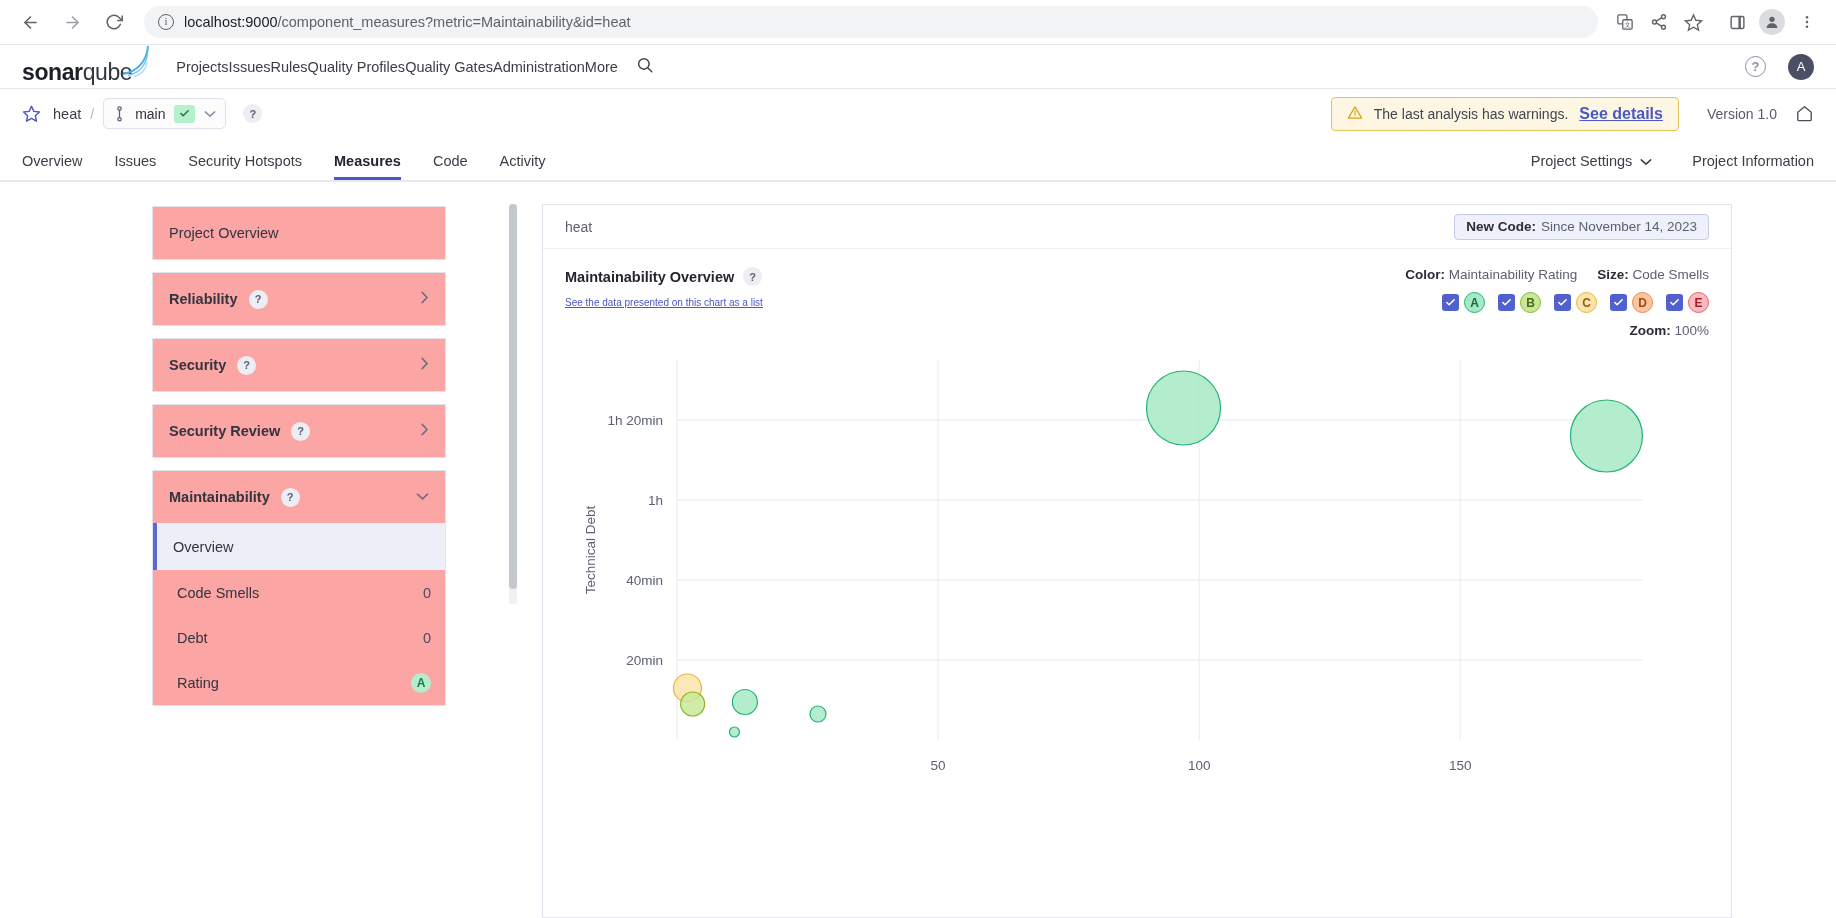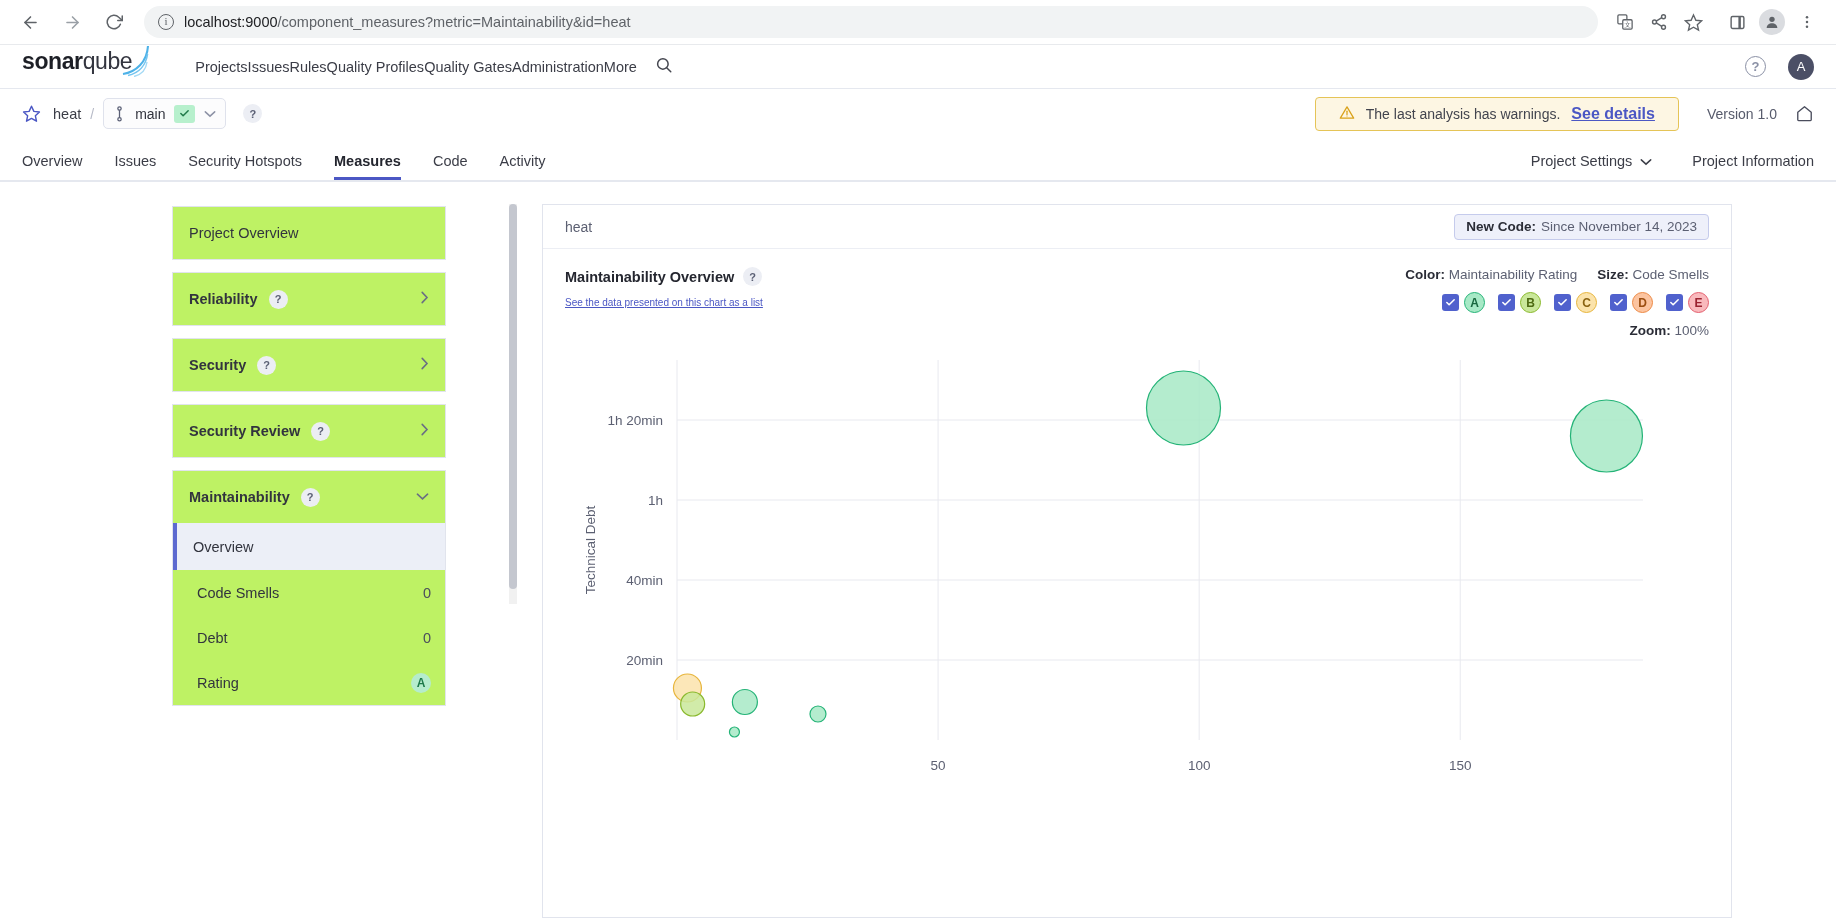--- a/index.html
+++ b/index.html
@@ -87,8 +87,9 @@
   }
   .logo {
     position: relative;
-    margin-right: 63px;
-    display: flex;
+    margin-right: 44px;
+    display: flex;
+    align-items: flex-end;
     height: 34px;
   }
   .logo-text {

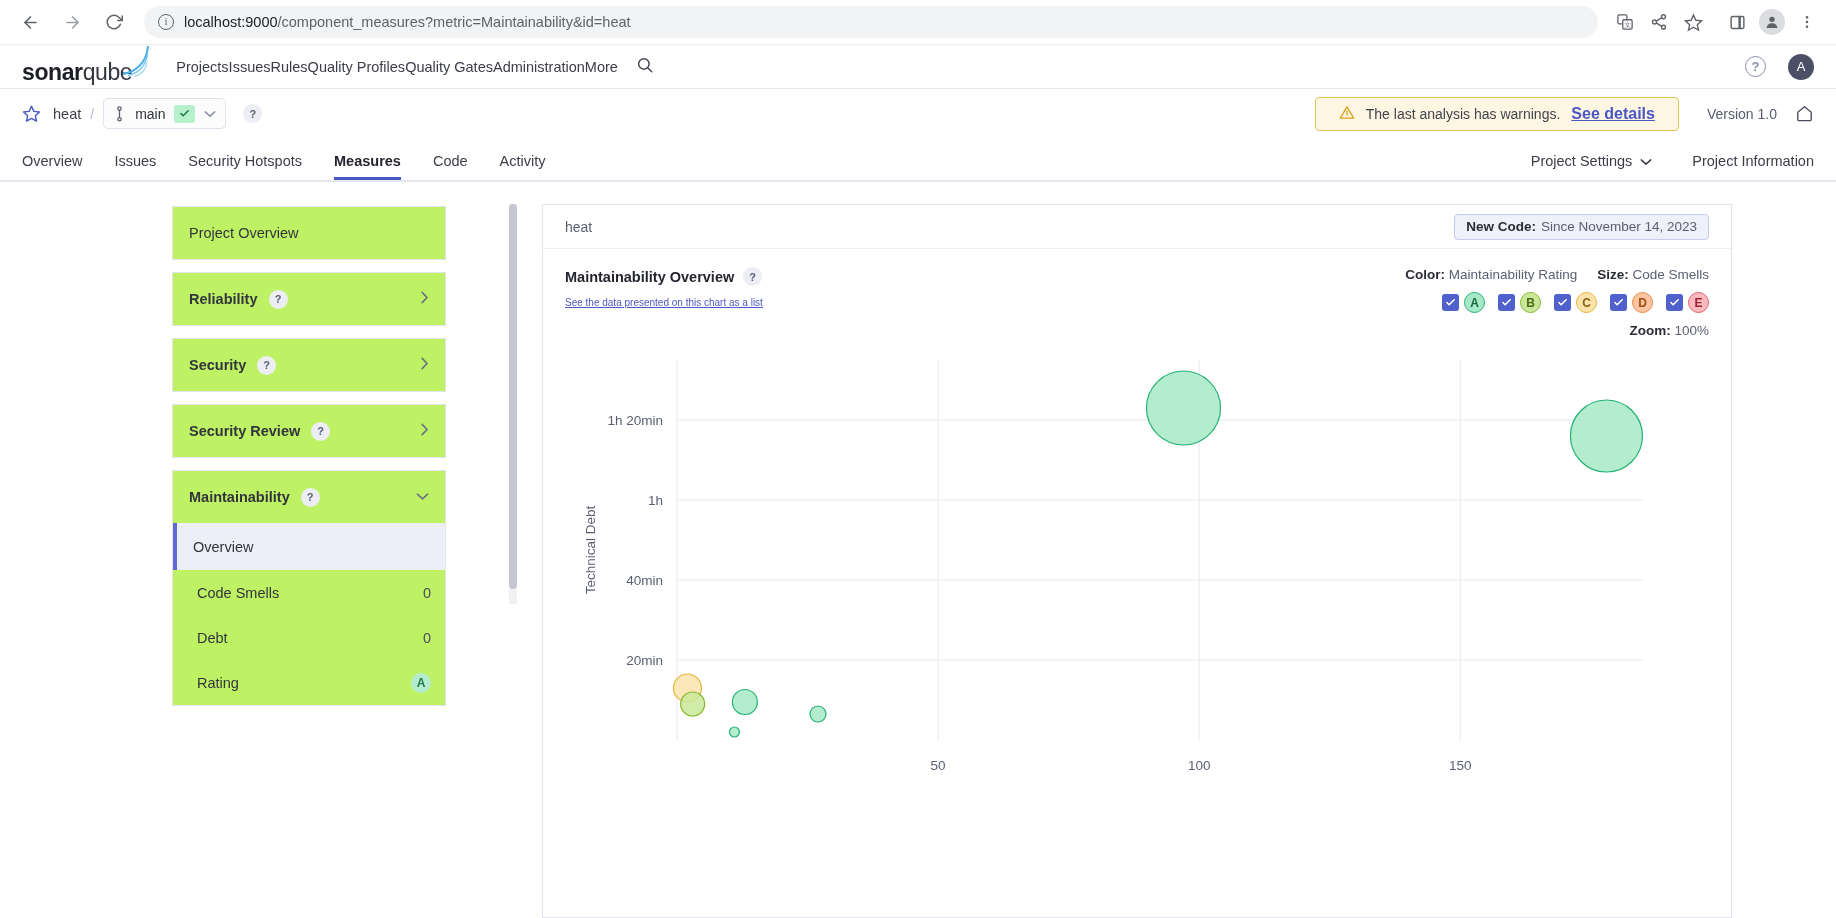--- a/index.html
+++ b/index.html
@@ -188,7 +188,7 @@
     height: 34px;
     display: flex;
     align-items: center;
-    padding: 0 23px;
+    padding: 0 15px;
     gap: 11px;
   }
   .warn-tri { color: #d9a21b; font-size: 15px; line-height: 1; }

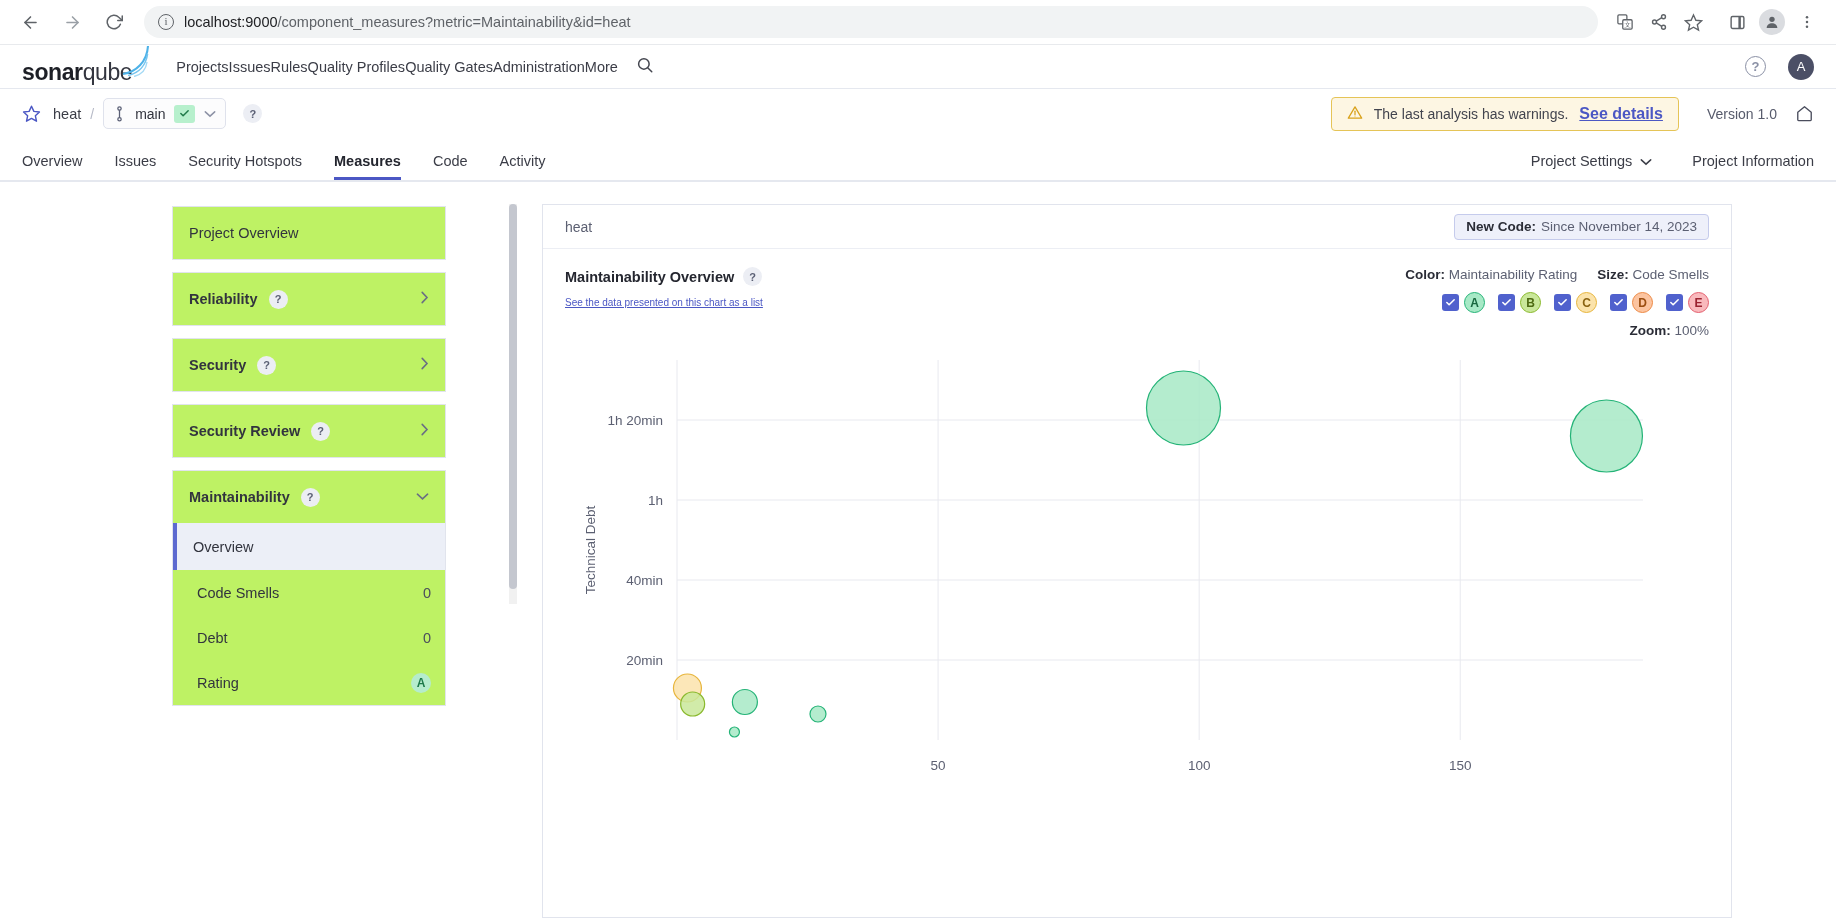--- a/index.html
+++ b/index.html
@@ -241,9 +241,8 @@
   }
   .side-card {
     border: 1px solid #e1e4ed;
-    background: #bef264;
+    background: #fca5a5;
     margin-bottom: 12px;
-    margin-left: 20px;
   }
   .side-card-head {
     height: 52px;

